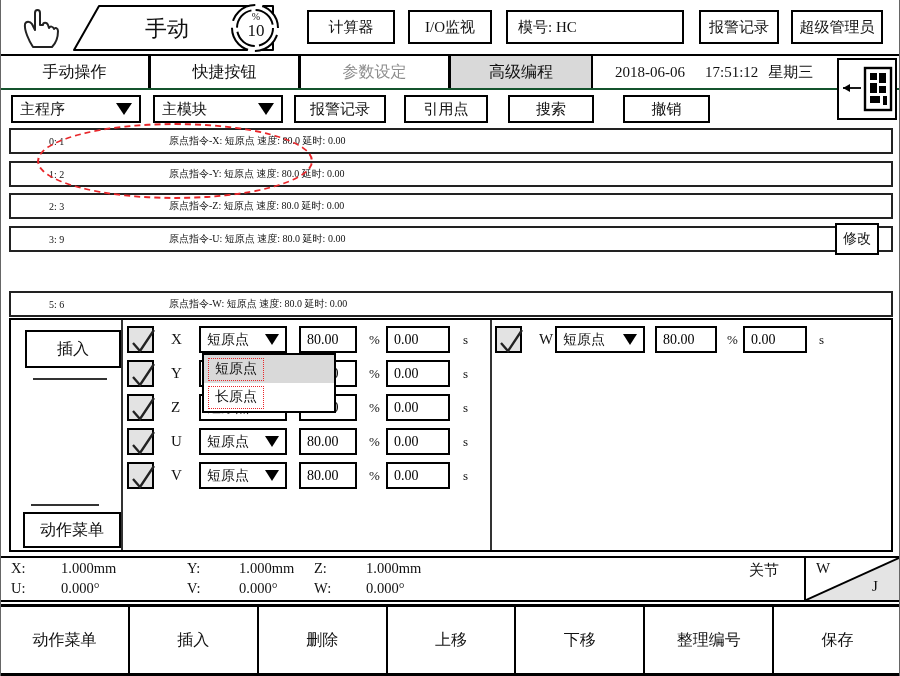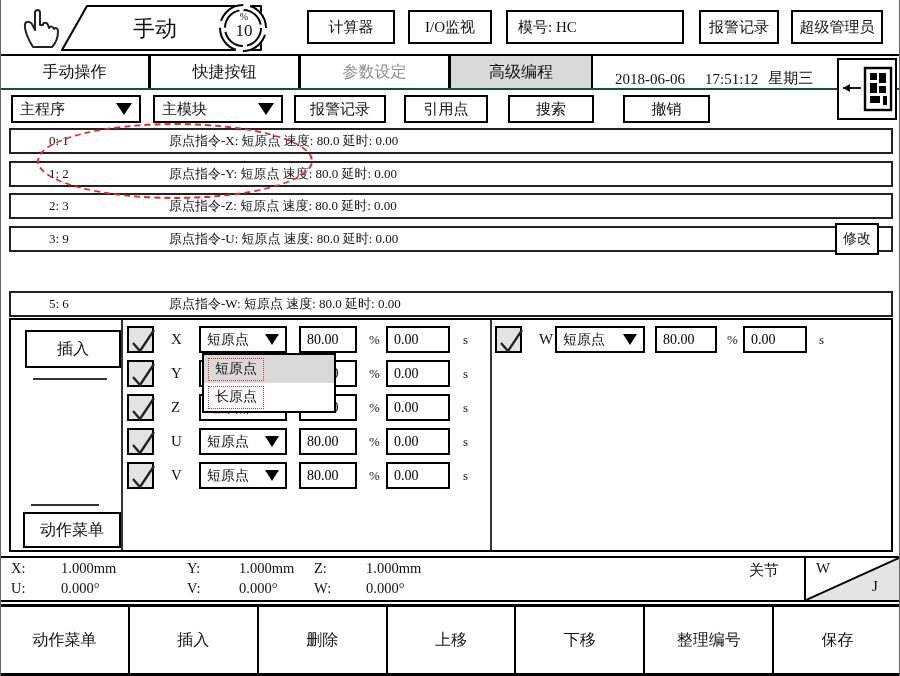--- a/index.html
+++ b/index.html
@@ -11,7 +11,7 @@
   
   .topbar { position:absolute; left:0; top:0; width:900px; height:56px; border-bottom:2px solid #000; background:#fff; }
   .hand { position:absolute; left:20px; top:6px; }
-  .banner { position:absolute; left:48px; top:3px; width:240px; height:50px; }
+  .banner { position:absolute; left:60px; top:3px; width:240px; height:50px; }
   .banner svg { overflow:visible; }
   .mode-label { position:absolute; left:42px; top:11px; width:128px; text-align:center; font-size:22px; }
   .gear-pct { position:absolute; left:180px; top:8px; width:30px; text-align:center; font-size:10px; }

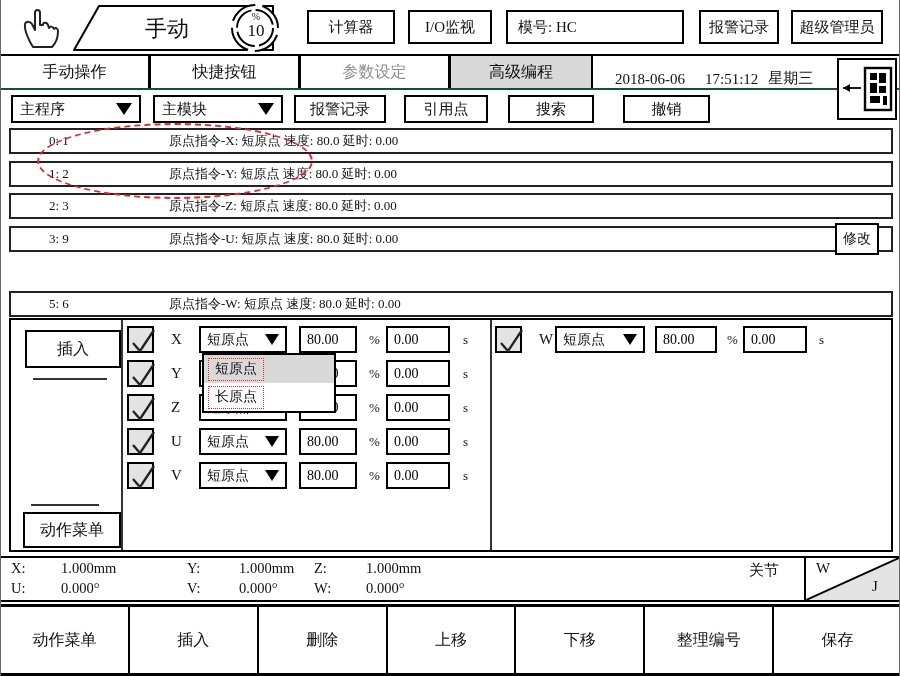--- a/index.html
+++ b/index.html
@@ -32,7 +32,7 @@
   .tab2 { left:150px; width:150px; border-right:3px solid #000; }
   .tab3 { left:300px; width:150px; border-right:3px solid #000; color:#8d8d8d; }
   .tab4 { left:450px; width:142px; background:#d9d9d9; border-right:2px solid #000; }
-  .datetime { position:absolute; left:600px; top:0; width:236px; height:32px; display:flex; align-items:flex-end;
+  .datetime { position:absolute; left:600px; top:0; width:236px; height:32px; display:flex; align-items:center;
               font-size:15px; }
   .dt-date { margin-left:14px; } .dt-time { margin-left:20px; } .dt-week { margin-left:10px; }
   .icon-box { position:absolute; left:836px; top:58px; width:60px; height:62px; border:2px solid #000;

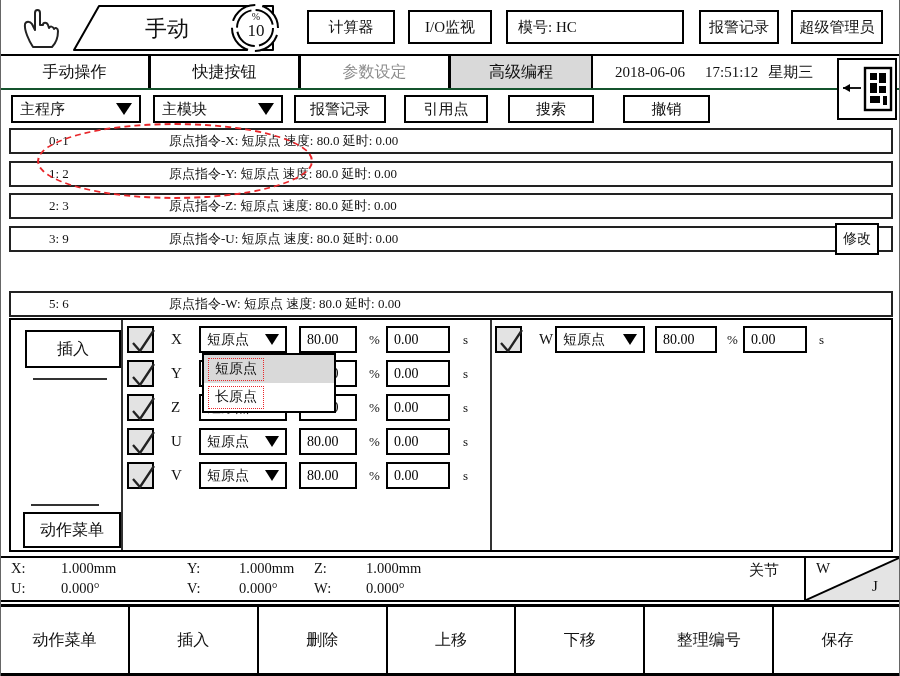--- a/index.html
+++ b/index.html
@@ -53,7 +53,7 @@
 
   
   .prow { position:absolute; left:8px; width:884px; height:26px; border:2px solid #222; background:#fff;
-          display:flex; align-items:center; font-size:13px; cursor:pointer; }
+          display:flex; align-items:center; font-size:10px; cursor:pointer; }
   .prow .idx { padding-left:38px; width:158px; }
   .modify-btn { position:absolute; left:834px; top:223px; width:44px; height:32px; border:2px solid #000;
                 background:#fff; display:flex; align-items:center; justify-content:center; font-size:14px;

